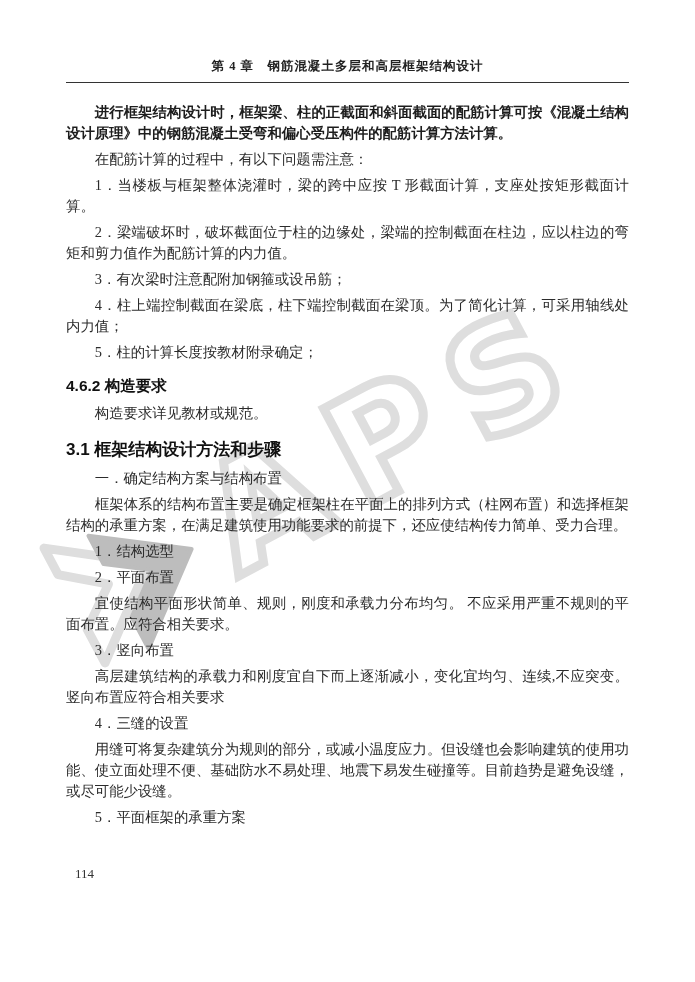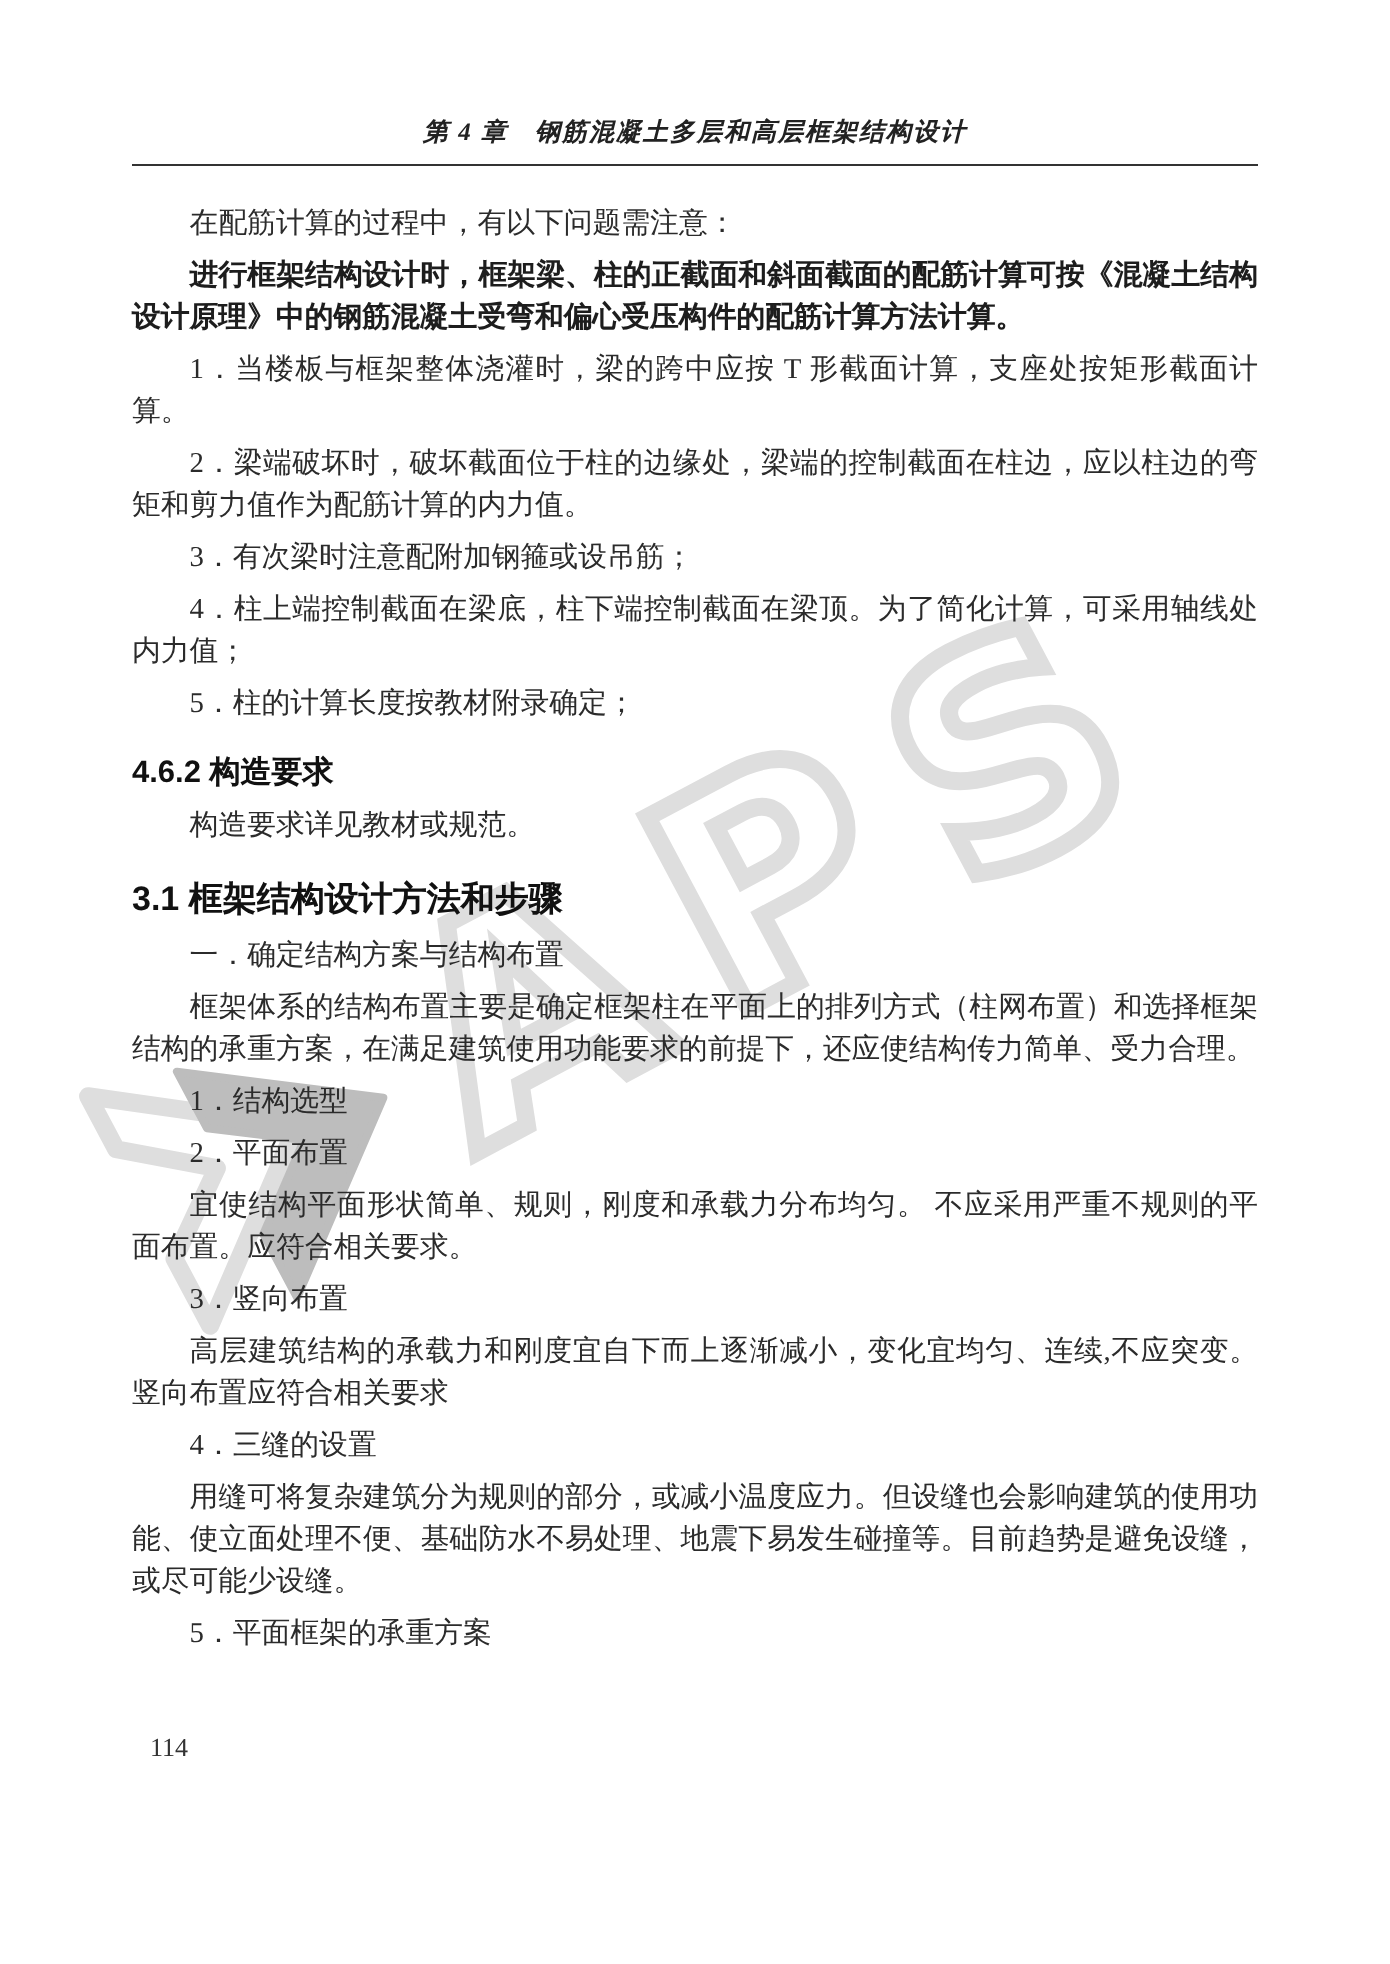--- a/index.html
+++ b/index.html
@@ -29,7 +29,6 @@
     color: #222;
     padding-bottom: 7px;
     border-bottom: 1.4px solid #333;
-    font-style: italic;
   }
   
   .doc-body {

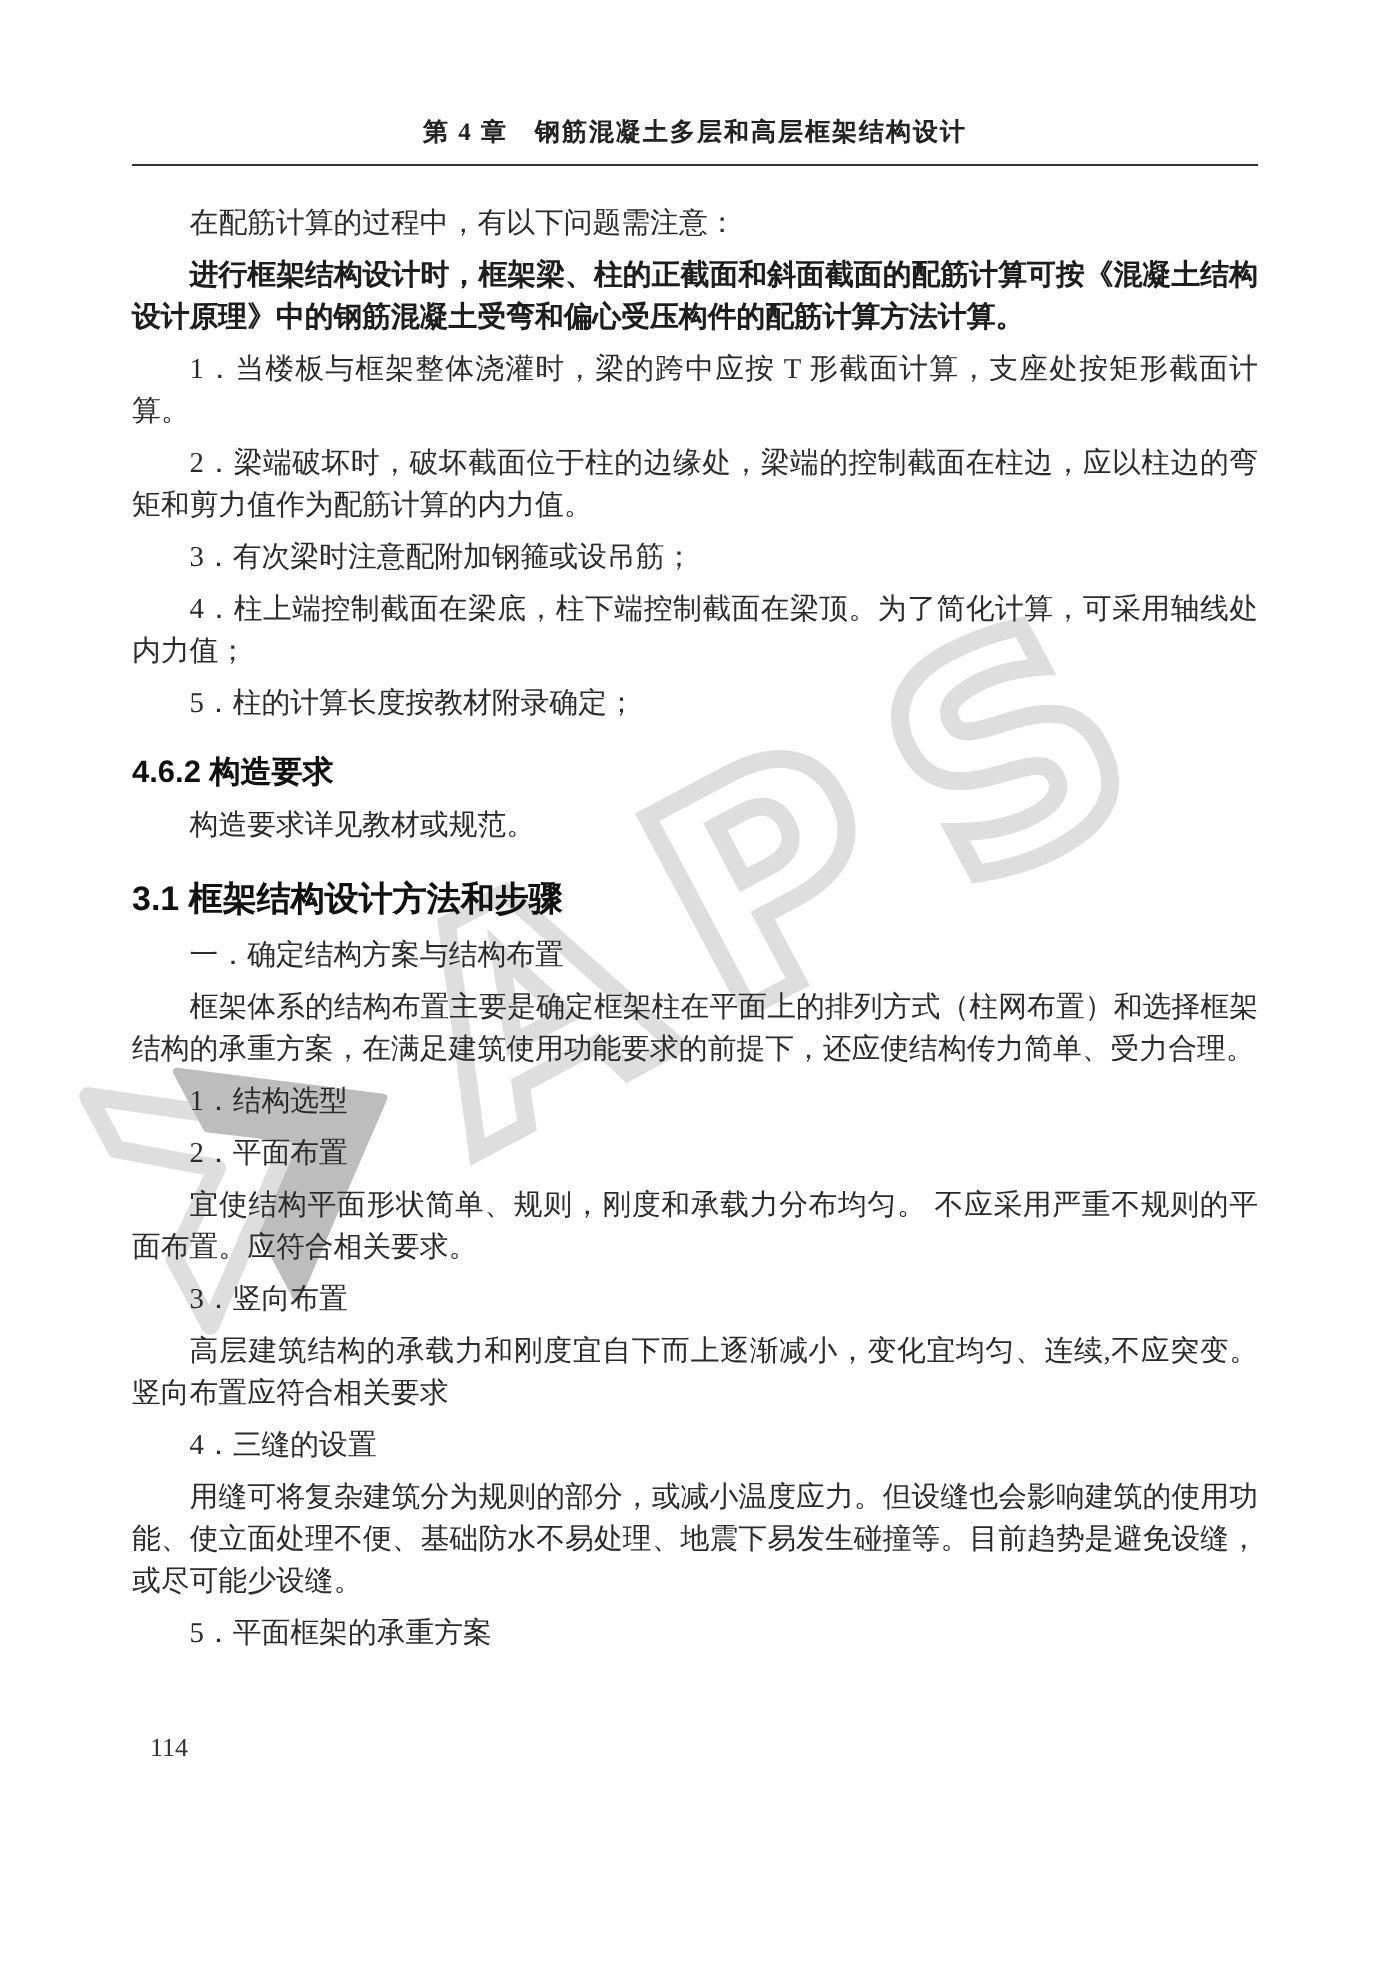--- a/index.html
+++ b/index.html
@@ -112,8 +112,8 @@
   <div class="running-header">第 4 章　钢筋混凝土多层和高层框架结构设计</div>
 
   <div class="doc-body">
+    <p class="para lead">进行框架结构设计时，框架梁、柱的正截面和斜面截面的配筋计算可按《混凝土结构设计原理》中的钢筋混凝土受弯和偏心受压构件的配筋计算方法计算。</p>
     <p class="para">在配筋计算的过程中，有以下问题需注意：</p>
-    <p class="para lead">进行框架结构设计时，框架梁、柱的正截面和斜面截面的配筋计算可按《混凝土结构设计原理》中的钢筋混凝土受弯和偏心受压构件的配筋计算方法计算。</p>
     <p class="list-item">1．当楼板与框架整体浇灌时，梁的跨中应按 T 形截面计算，支座处按矩形截面计算。</p>
     <p class="list-item">2．梁端破坏时，破坏截面位于柱的边缘处，梁端的控制截面在柱边，应以柱边的弯矩和剪力值作为配筋计算的内力值。</p>
     <p class="list-item">3．有次梁时注意配附加钢箍或设吊筋；</p>

